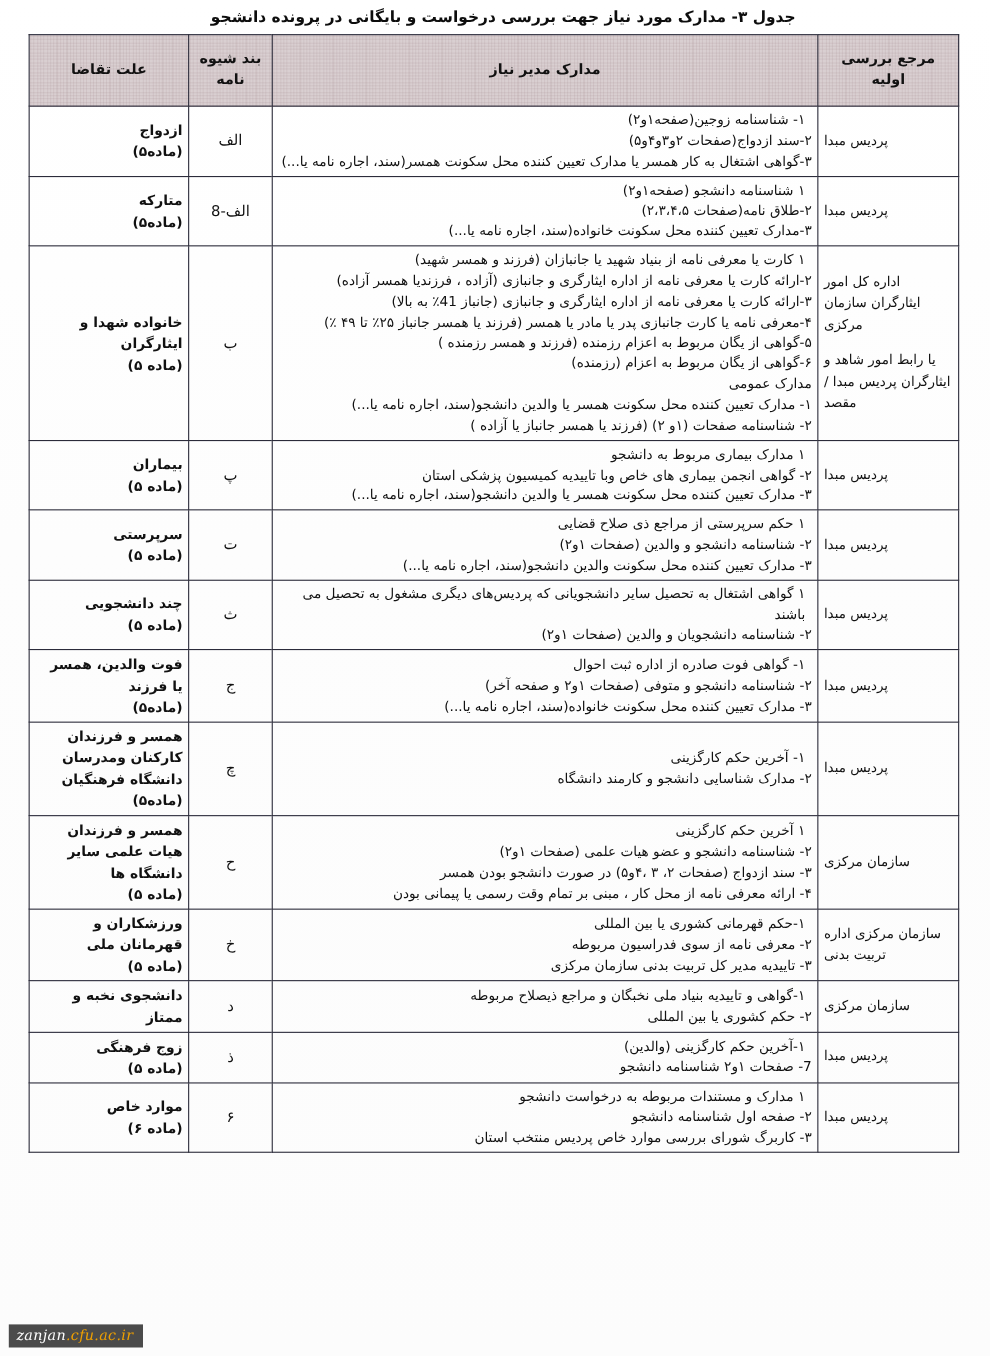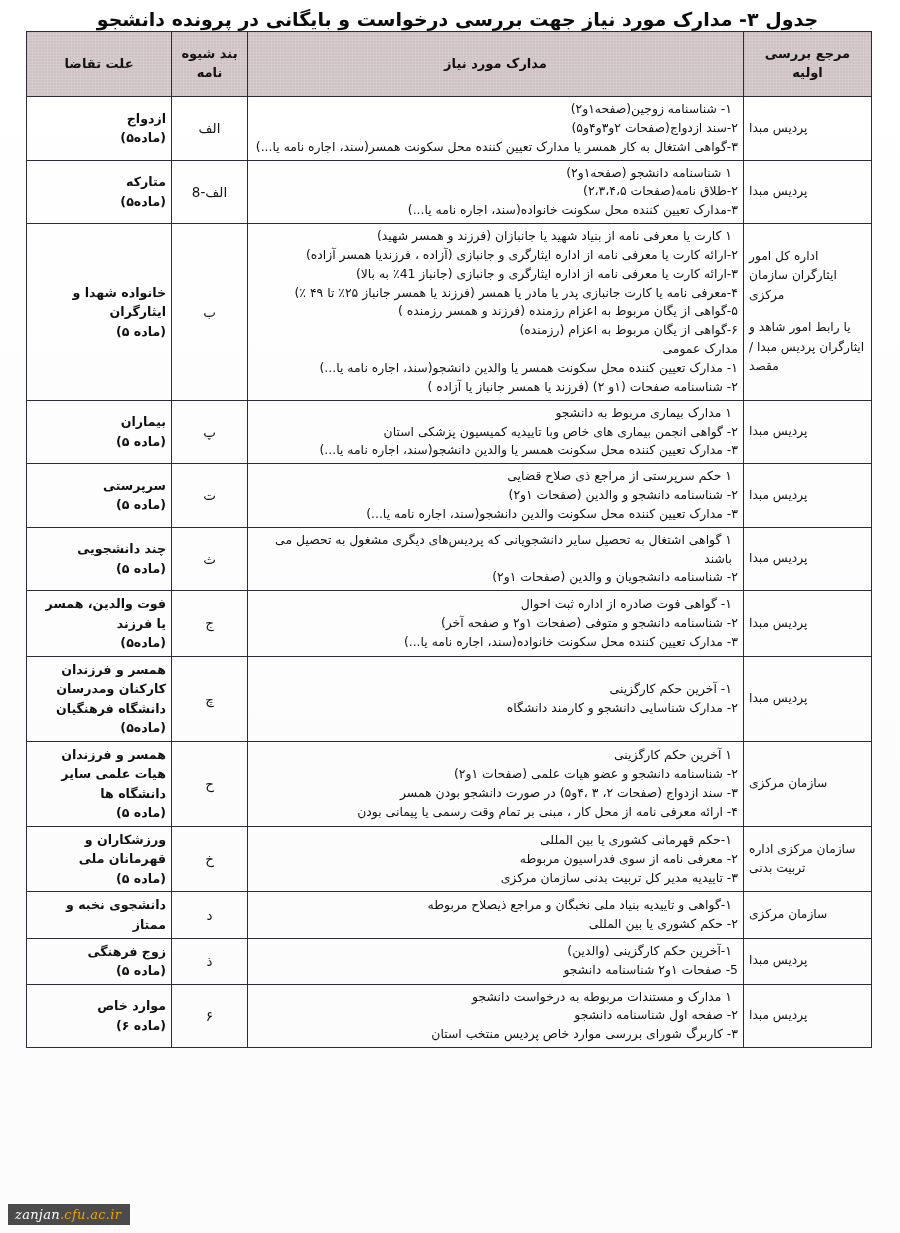--- a/index.html
+++ b/index.html
@@ -29,7 +29,7 @@
     right: 15px;
     left: 30px;
     text-align: center;
-    font-size: 19px;
+    font-size: 14px;
     font-weight: bold;
     letter-spacing: 0;
     color: #0d0d0d;

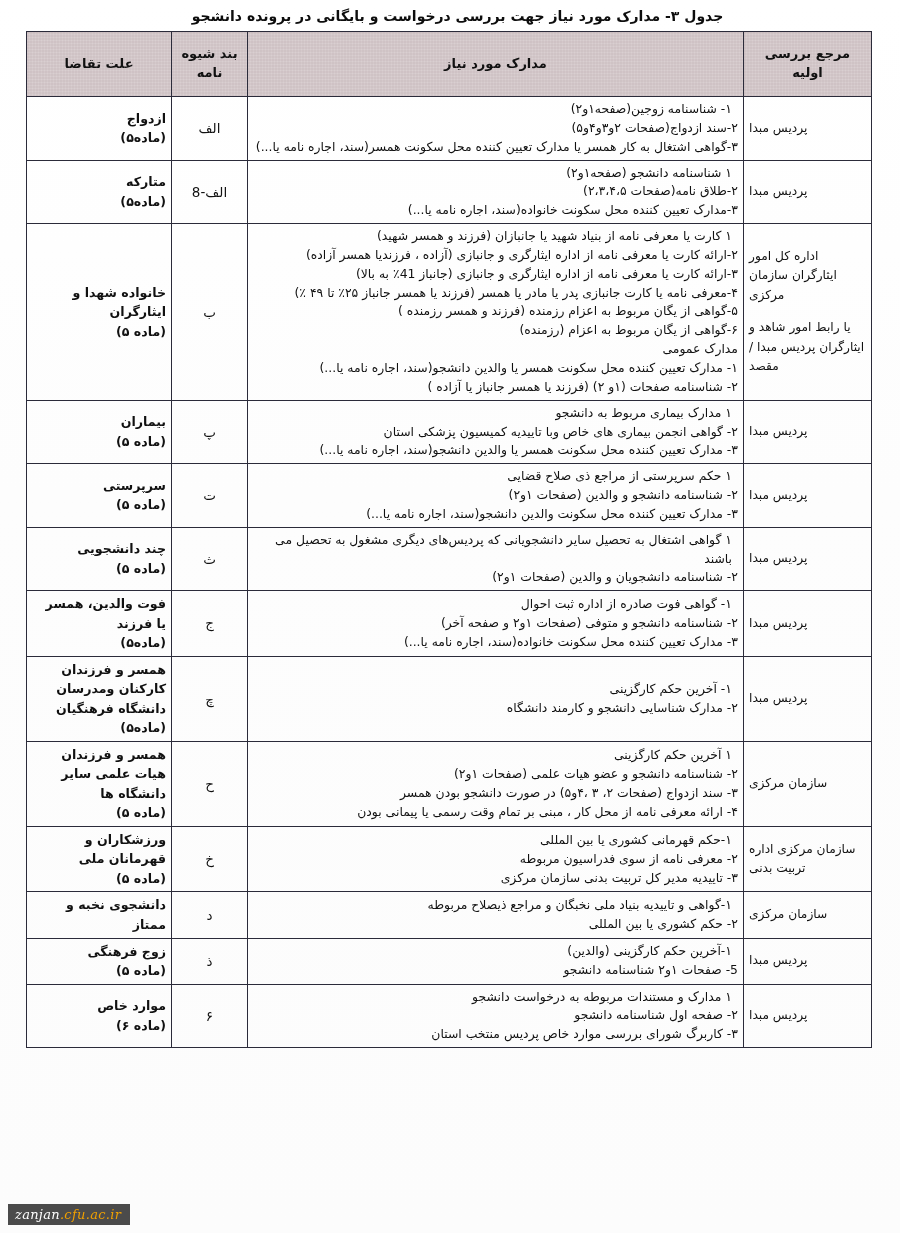--- a/index.html
+++ b/index.html
@@ -138,7 +138,7 @@
       <thead>
         <tr>
           <th>مرجع بررسی اولیه</th>
-          <th>مدارک مورد نیاز</th>
+          <th>مدارک مدیر نیاز</th>
           <th>بند شیوه نامه</th>
           <th>علت تقاضا</th>
         </tr>

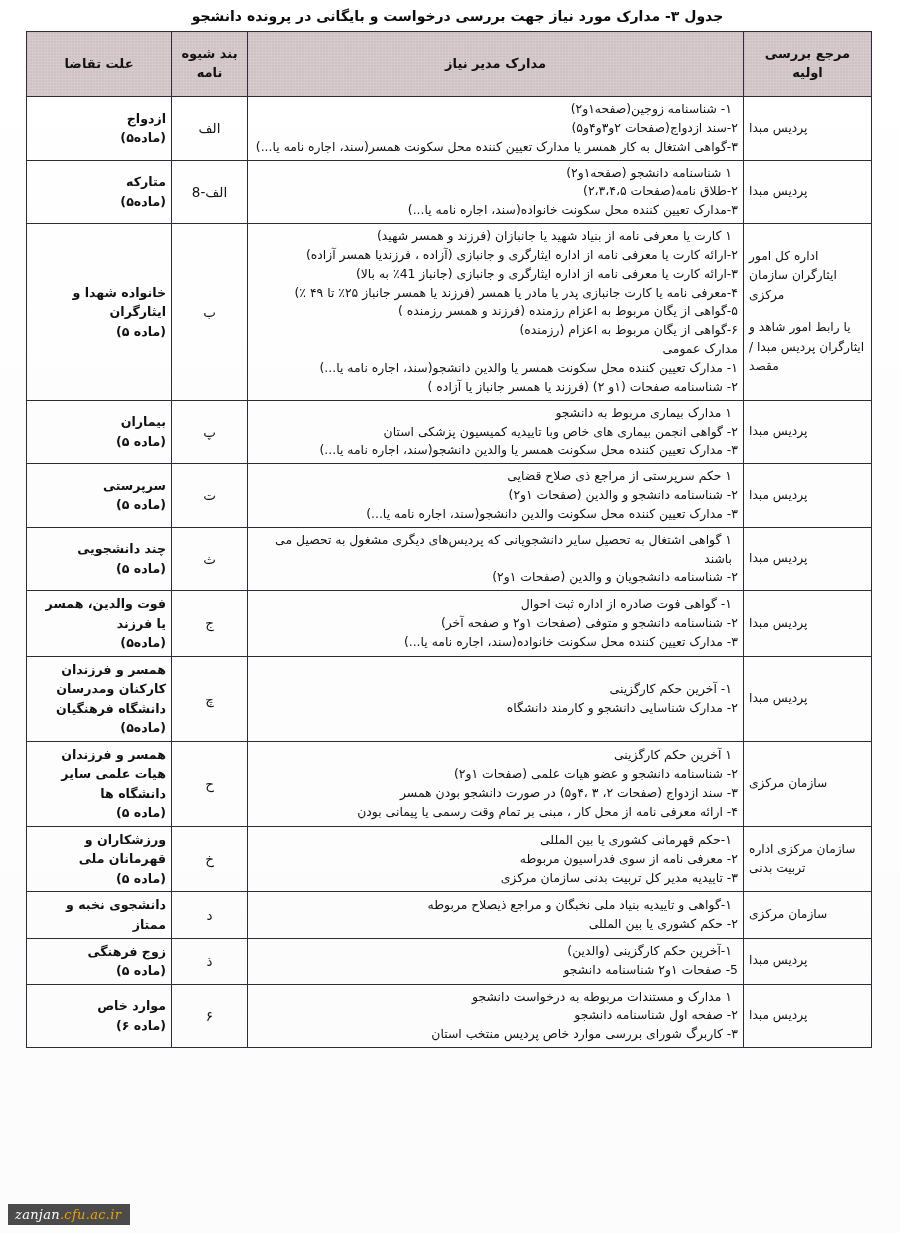--- a/index.html
+++ b/index.html
@@ -344,7 +344,7 @@
             </td>
             <td class="cell-docs">
               <span class="line first">۱-آخرین حکم کارگزینی (والدین)</span>
-              <span class="line">5- صفحات ۱و۲ شناسنامه دانشجو</span>
+              <span class="line">7- صفحات ۱و۲ شناسنامه دانشجو</span>
             </td>
             <td class="cell-clause">ذ</td>
             <td class="cell-reason">

